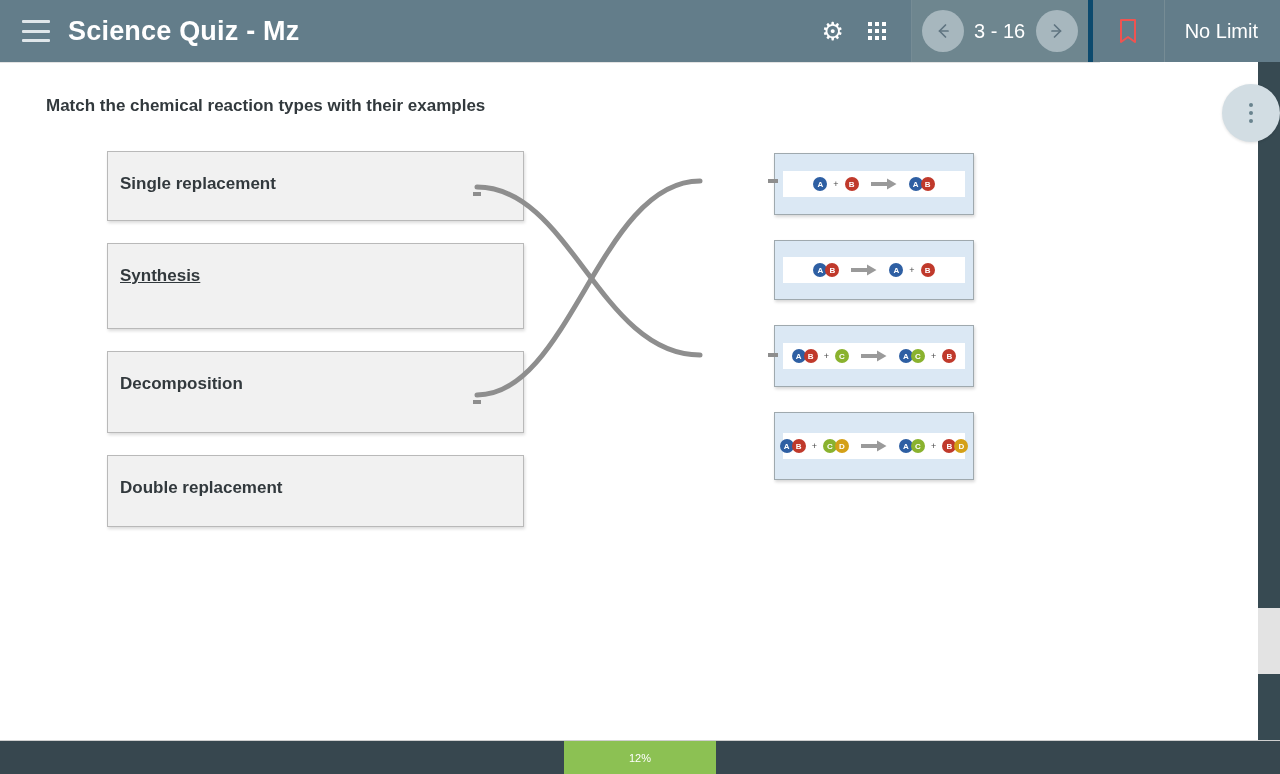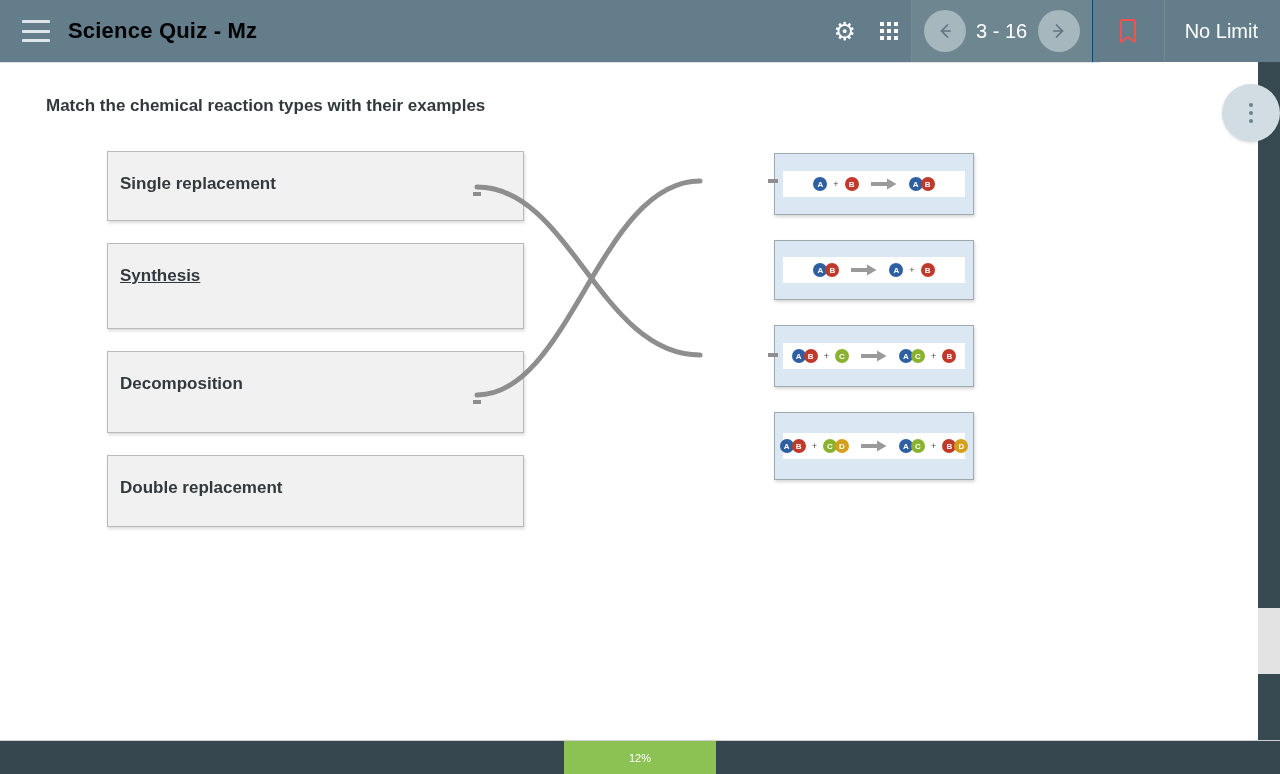--- a/index.html
+++ b/index.html
@@ -28,7 +28,7 @@
   .hamburger span { display: block; height: 3px; width: 100%; background: #dfe6ea; border-radius: 1px; }
 
   .app-title {
-    color: #000000; font-size: 22px; font-weight: bold;
+    color: #ffffff; font-size: 27px; font-weight: bold;
     letter-spacing: 0.2px; white-space: nowrap;
   }
 

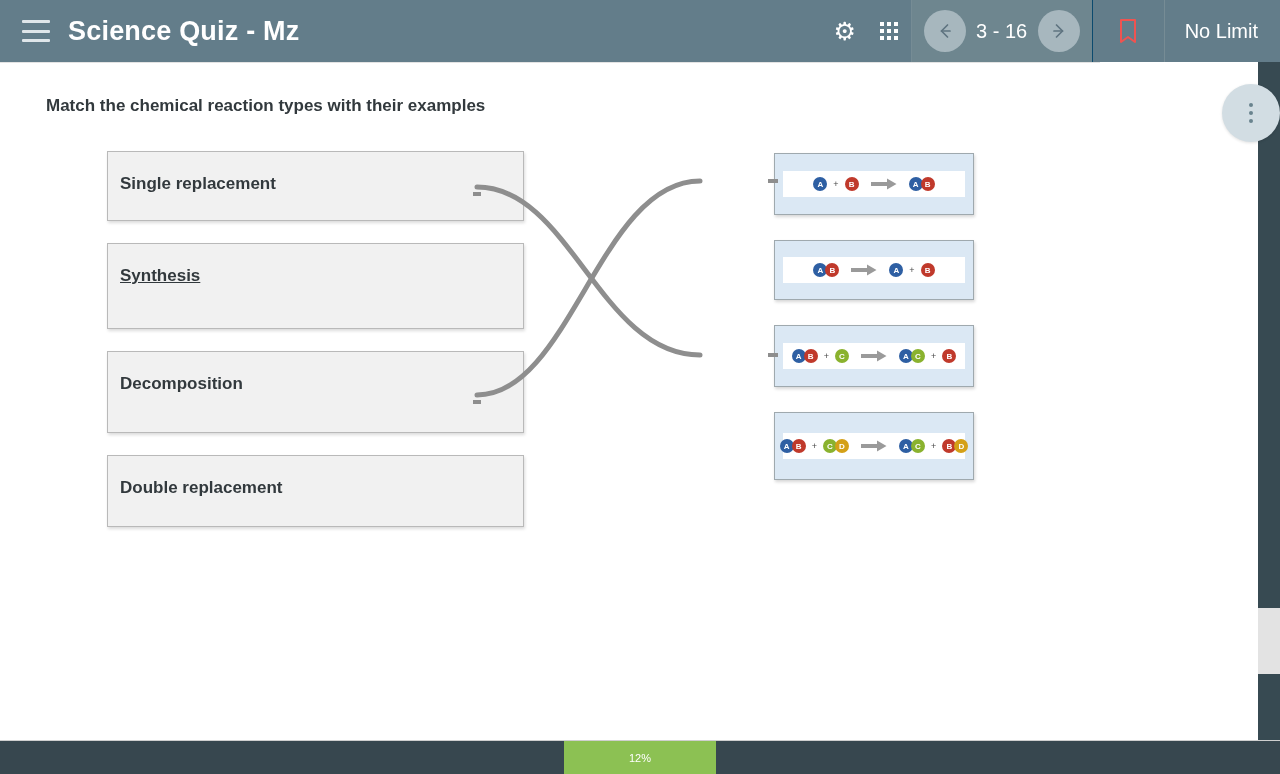--- a/index.html
+++ b/index.html
@@ -54,7 +54,7 @@
     background: #6e868f;
     display: flex; align-items: center; justify-content: center;
     gap: 8px;
-    border-left: 1px solid #768c95; border-right: 1px solid #0c4a6e;
+    border-left: 1px solid #768c95; border-right: 5px solid #0c4a6e; margin-left: 12px;
   }
   .navbtn {
     width: 42px; height: 42px; border-radius: 50%;

